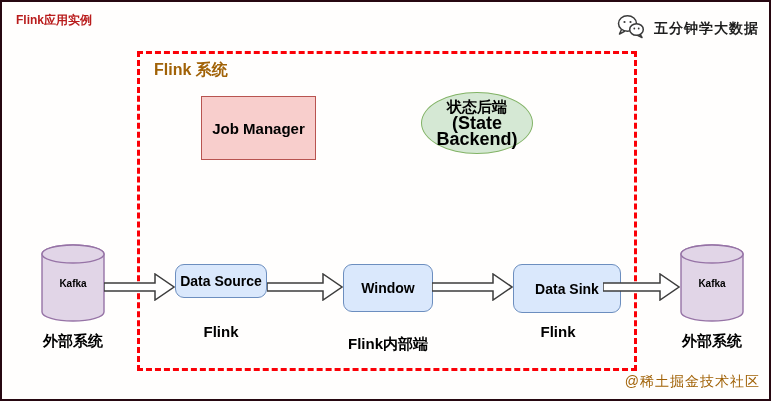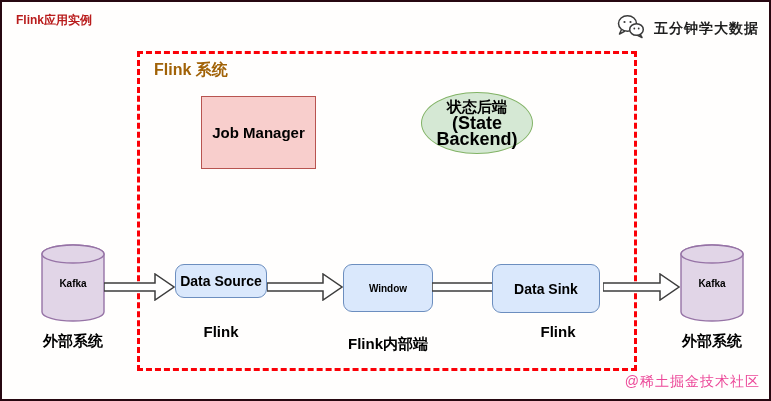--- a/index.html
+++ b/index.html
@@ -11,7 +11,7 @@
   .system-box{left:135px;top:49px;width:500px;height:320px;border:3px dashed #fb0007;box-sizing:border-box;}
   .system-label{left:152px;top:58px;font-size:16px;font-weight:bold;color:#a16207;}
   .node{display:flex;align-items:center;justify-content:center;text-align:center;box-sizing:border-box;font-weight:bold;color:#000;}
-  .job-manager{left:199px;top:94px;width:115px;height:73px;background:#f8cecc;border:1px solid #b85450;font-size:15px;}
+  .job-manager{left:199px;top:94px;width:115px;height:64px;background:#f8cecc;border:1px solid #b85450;font-size:15px;}
   .state-backend{left:419px;top:90px;width:112px;height:62px;background:#d5e8d4;border:1px solid #82b366;border-radius:50%;flex-direction:column;line-height:16px;}
   .state-cn{font-size:15px;}
   .state-en{font-size:18px;}

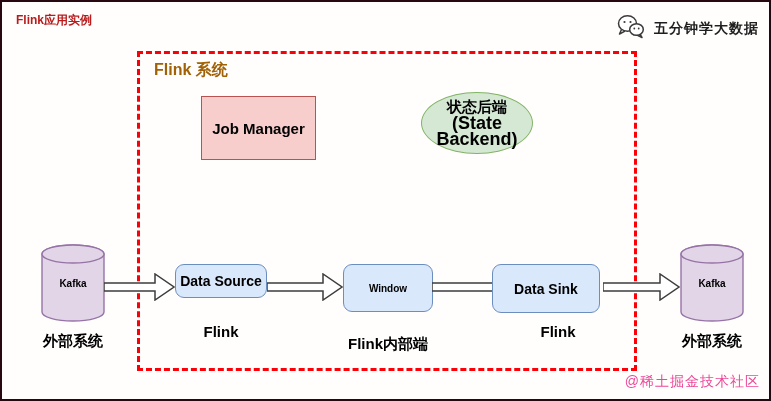--- a/index.html
+++ b/index.html
@@ -17,7 +17,7 @@
   .state-en{font-size:18px;}
   .proc{background:#dae8fc;border:1px solid #6c8ebf;border-radius:9px;font-size:14px;}
   .data-source{left:173px;top:262px;width:92px;height:34px;}
-  .window-box{left:341px;top:262px;width:90px;height:48px;font-size:10px;}
+  .window-box{left:341px;top:262px;width:90px;height:48px;font-size:14px;}
   .data-sink{left:490px;top:262px;width:108px;height:49px;}
   .cyl{width:64px;height:78px;}
   .cyl-left{left:39px;top:242px;}

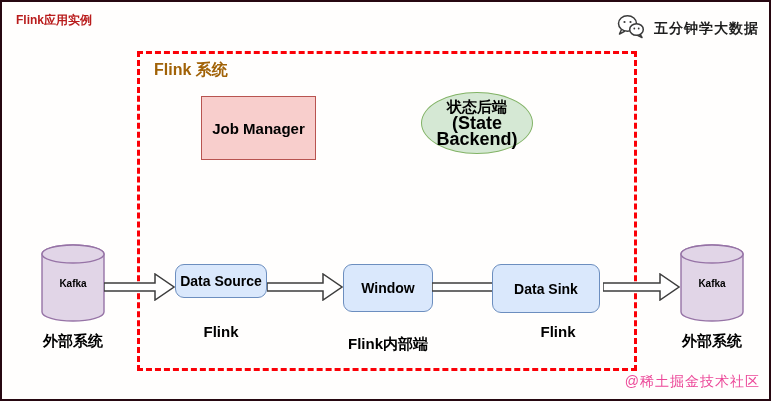--- a/index.html
+++ b/index.html
@@ -18,7 +18,7 @@
   .proc{background:#dae8fc;border:1px solid #6c8ebf;border-radius:9px;font-size:14px;}
   .data-source{left:173px;top:262px;width:92px;height:34px;}
   .window-box{left:341px;top:262px;width:90px;height:48px;font-size:14px;}
-  .data-sink{left:490px;top:262px;width:108px;height:49px;}
+  .data-sink{left:511px;top:262px;width:108px;height:49px;}
   .cyl{width:64px;height:78px;}
   .cyl-left{left:39px;top:242px;}
   .cyl-right{left:678px;top:242px;}

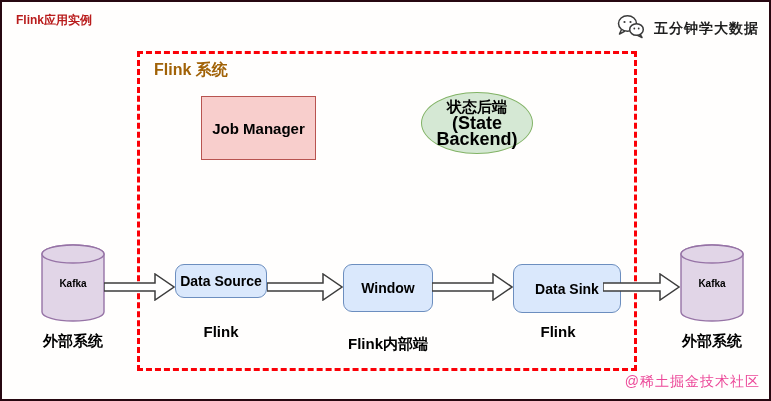--- a/index.html
+++ b/index.html
@@ -34,7 +34,7 @@
   .arr2{left:265px;top:271px;}
   .arr3{left:430px;top:271px;}
   .arr4{left:601px;top:271px;}
-  .watermark{right:9px;top:371px;font-size:14px;color:#ec4899;letter-spacing:1px;}
+  .watermark{right:9px;top:371px;font-size:14px;color:#a16207;letter-spacing:1px;}
 </style>
 </head>
 <body>

